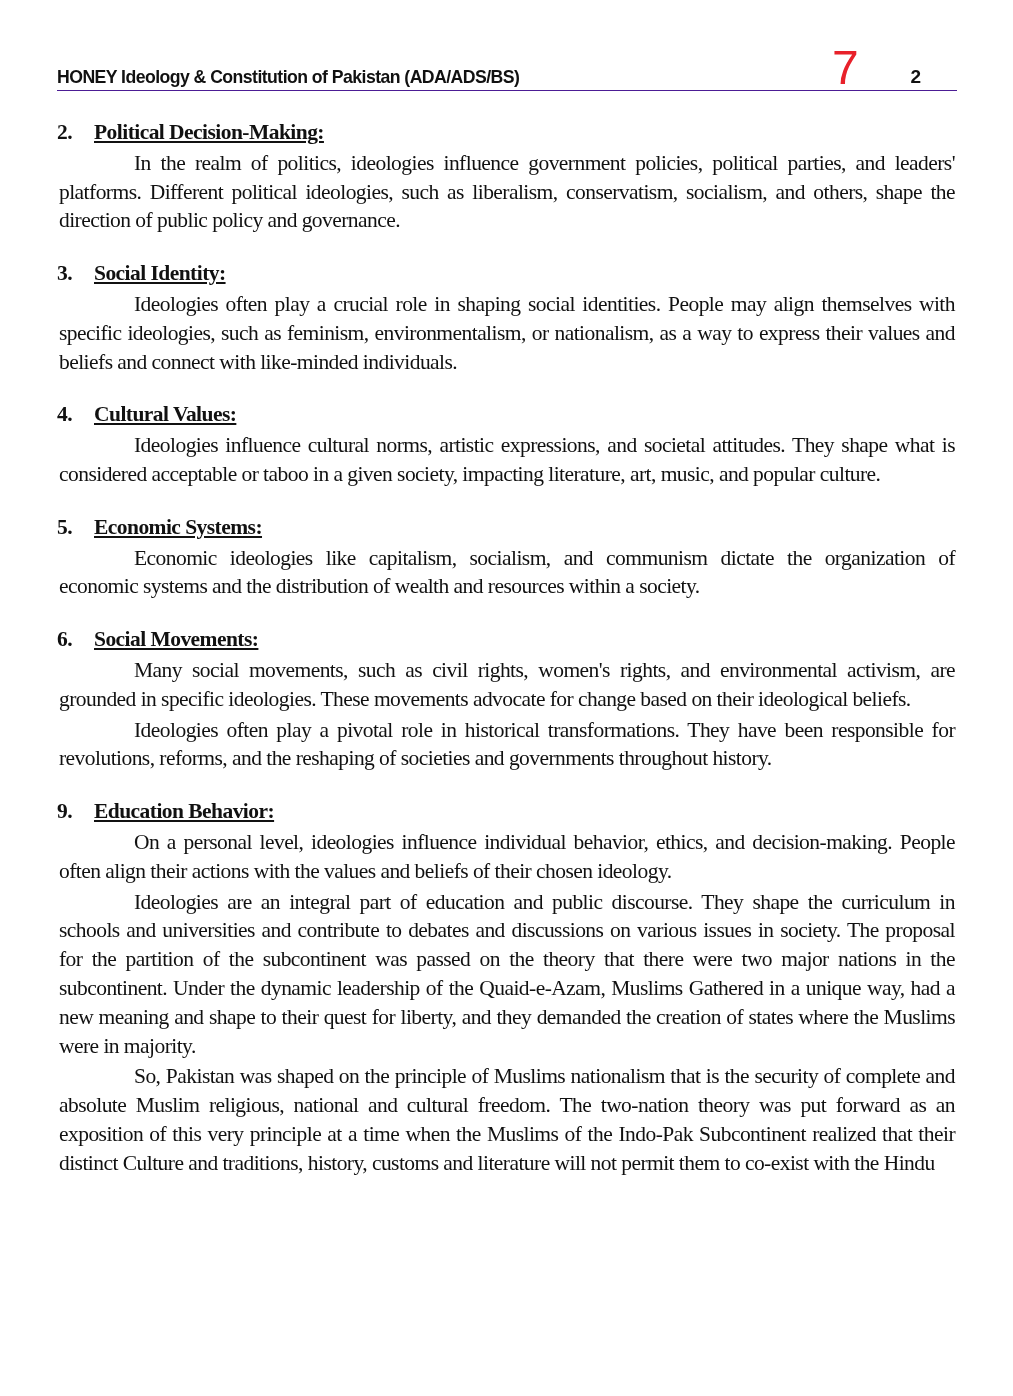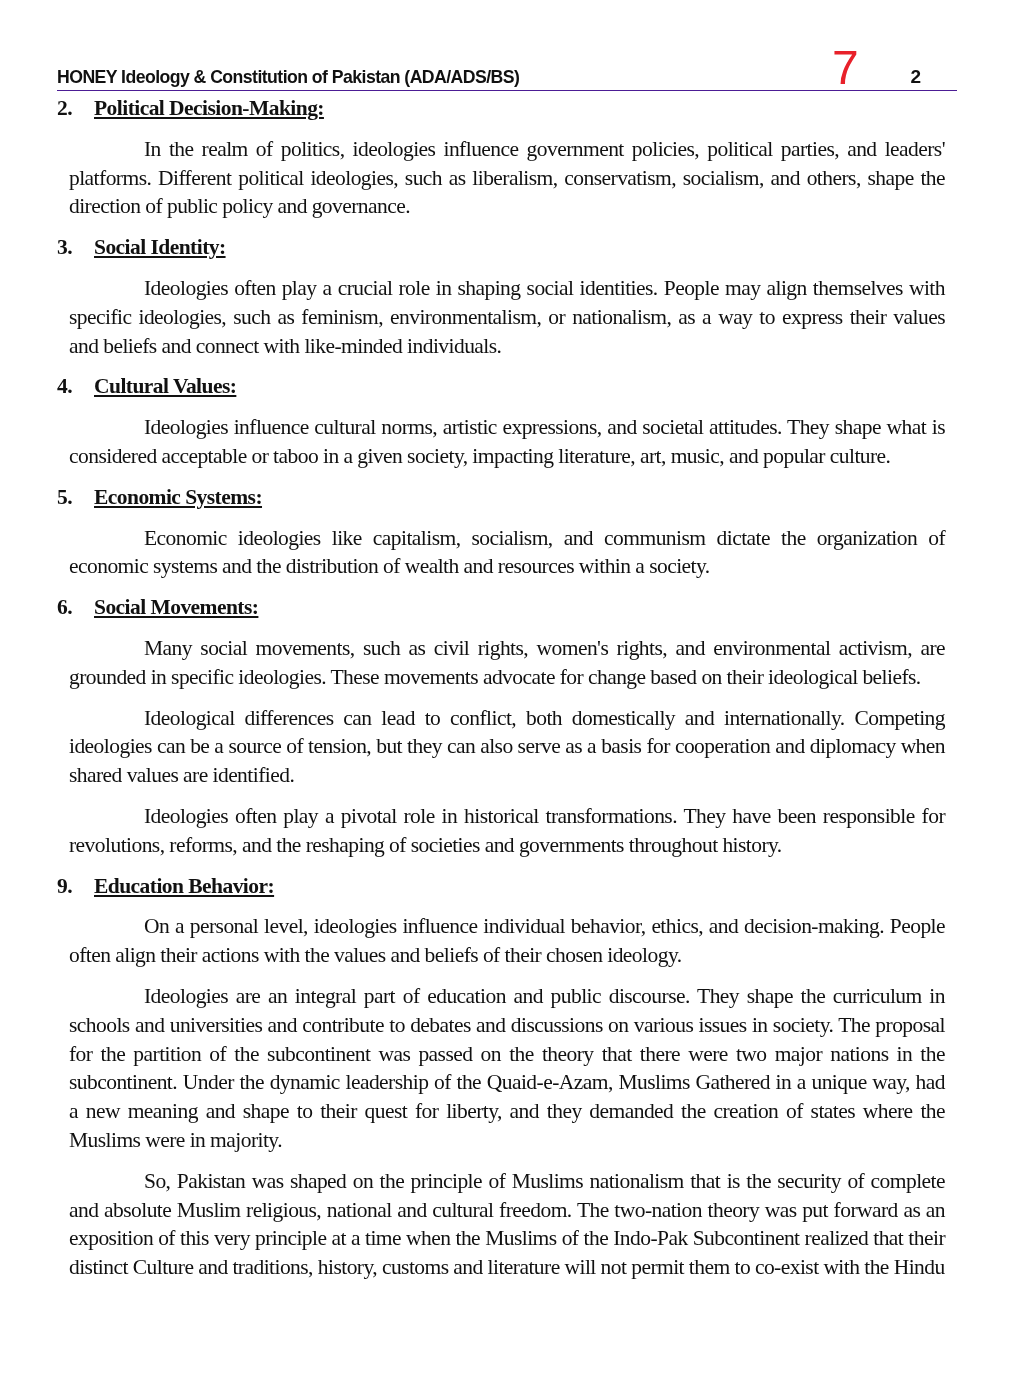--- a/index.html
+++ b/index.html
@@ -28,7 +28,7 @@
     font-family: "Liberation Serif", serif; font-size: 21.5px; line-height: 28.8px;
     letter-spacing: -0.55px;
   }
-  .heading { font-weight: bold; white-space: nowrap; }
+  .heading { font-weight: bold; white-space: nowrap; margin-top: 24px; }
   .heading .num { display: inline-block; width: 37px; }
   .heading .title { text-decoration: underline; text-decoration-thickness: 2px; text-underline-offset: 2px; }
   .para { text-align: justify; text-indent: 75px; margin: 12px; }

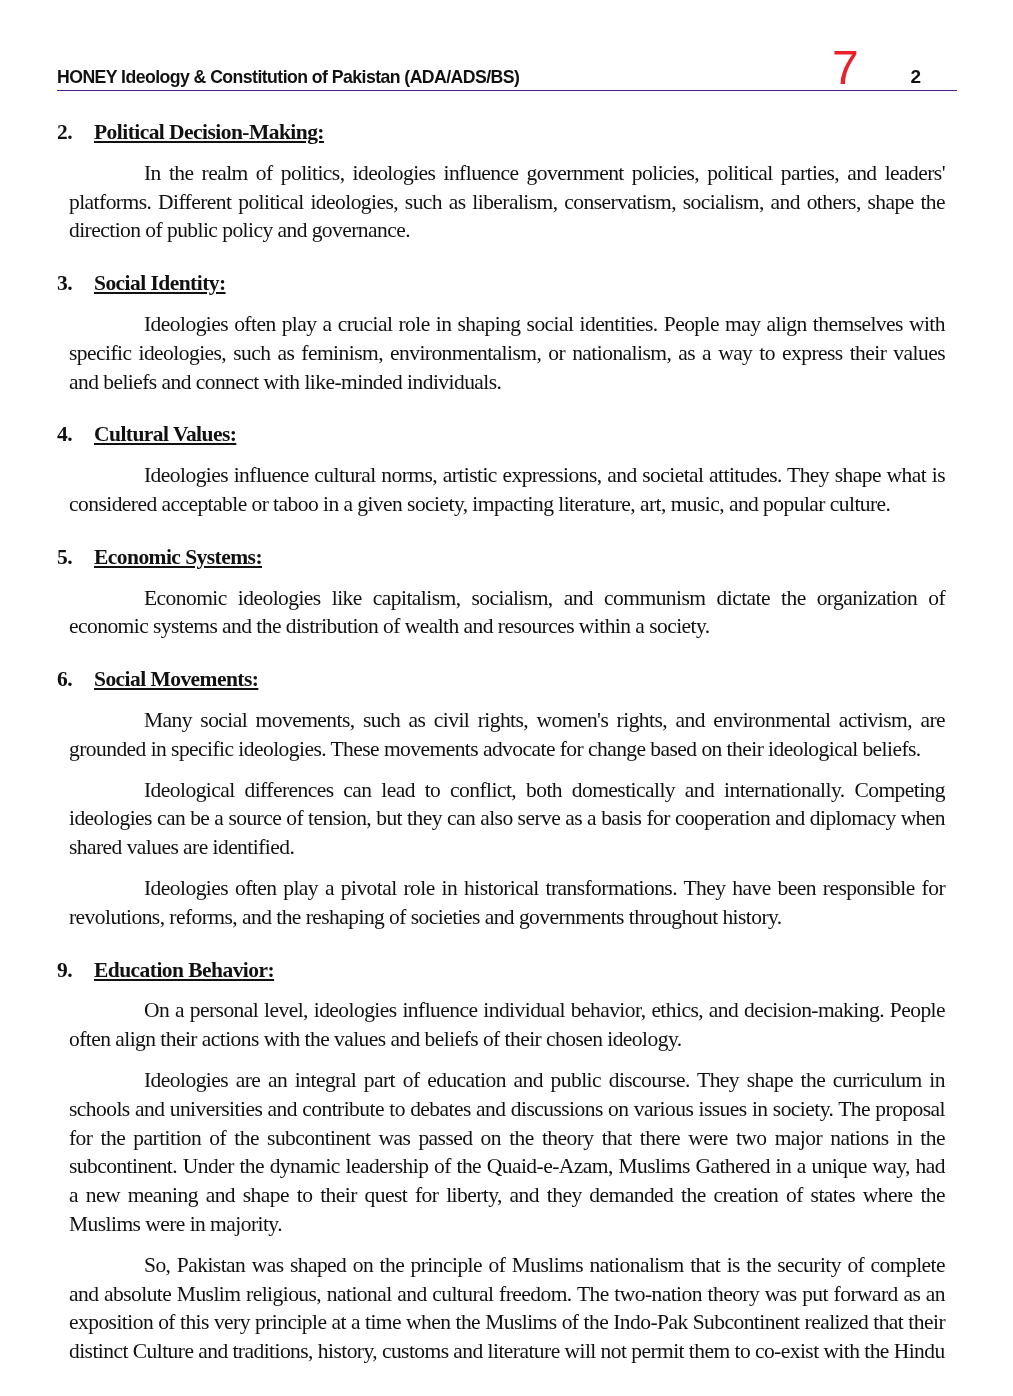--- a/index.html
+++ b/index.html
@@ -31,7 +31,7 @@
   .heading { font-weight: bold; white-space: nowrap; margin-top: 24px; }
   .heading .num { display: inline-block; width: 37px; }
   .heading .title { text-decoration: underline; text-decoration-thickness: 2px; text-underline-offset: 2px; }
-  .para { text-align: justify; text-indent: 75px; margin: 12px; }
+  .para { text-align: justify; text-indent: 75px; margin: 2px; }
 </style>
 </head>
 <body>

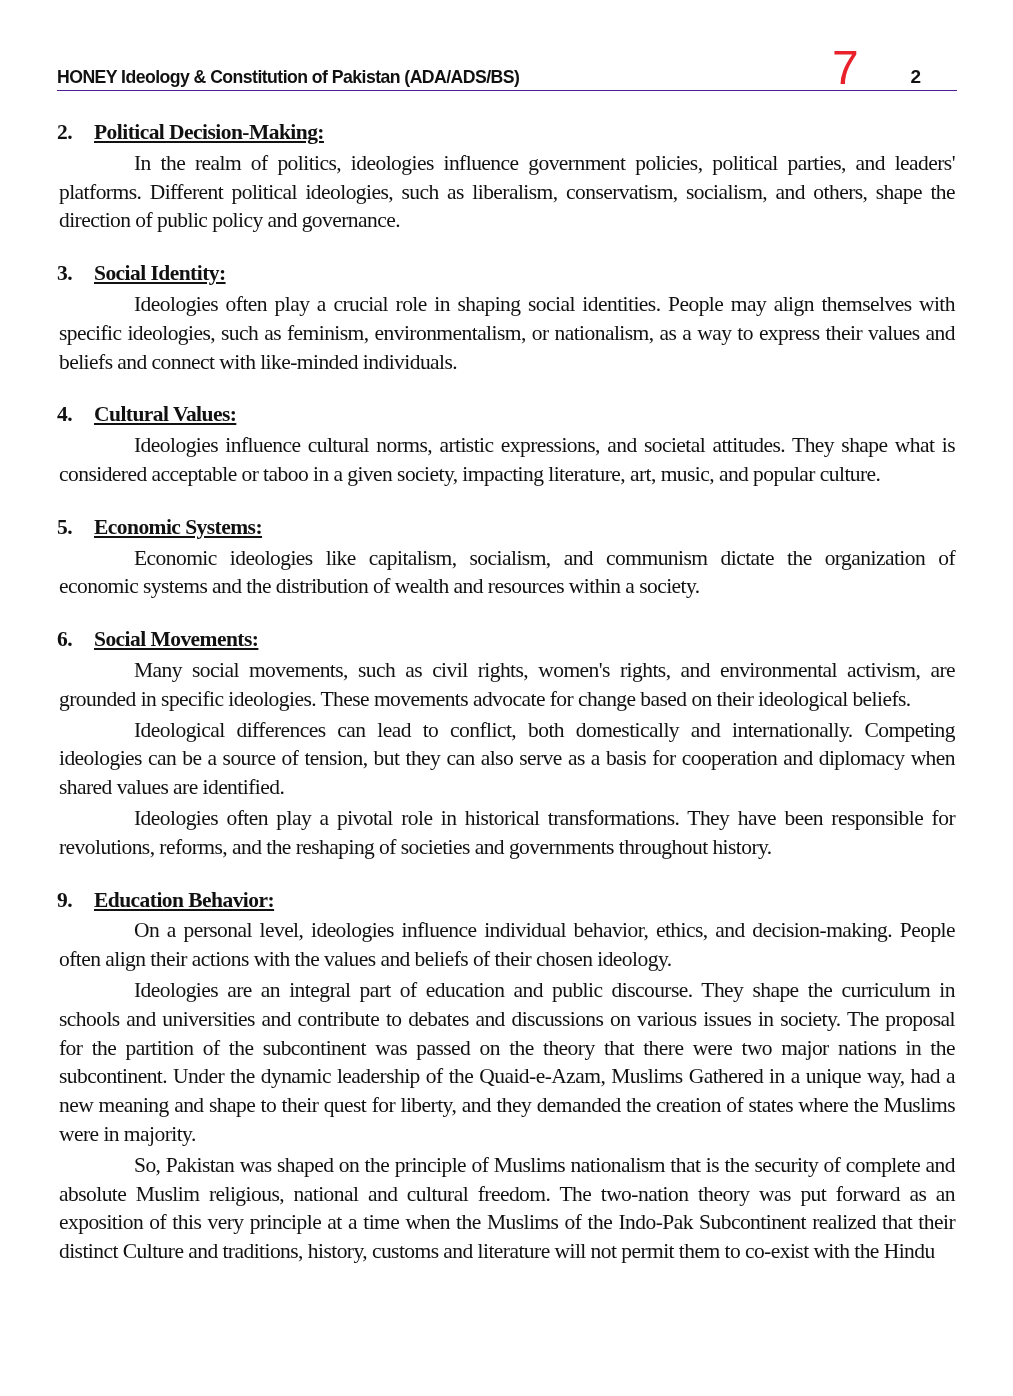--- a/index.html
+++ b/index.html
@@ -65,7 +65,6 @@
       <p class="para">Many social movements, such as civil rights, women's rights, and environmental activism, are grounded in specific ideologies. These movements advocate for change based on their ideological beliefs.</p>
     </div>
     <div>
-      <p class="para">Ideological differences can lead to conflict, both domestically and internationally. Competing ideologies can be a source of tension, but they can also serve as a basis for cooperation and diplomacy when shared values are identified.</p>
     </div>
     <div>
       <p class="para">Ideologies often play a pivotal role in historical transformations. They have been responsible for revolutions, reforms, and the reshaping of societies and governments throughout history.</p>

